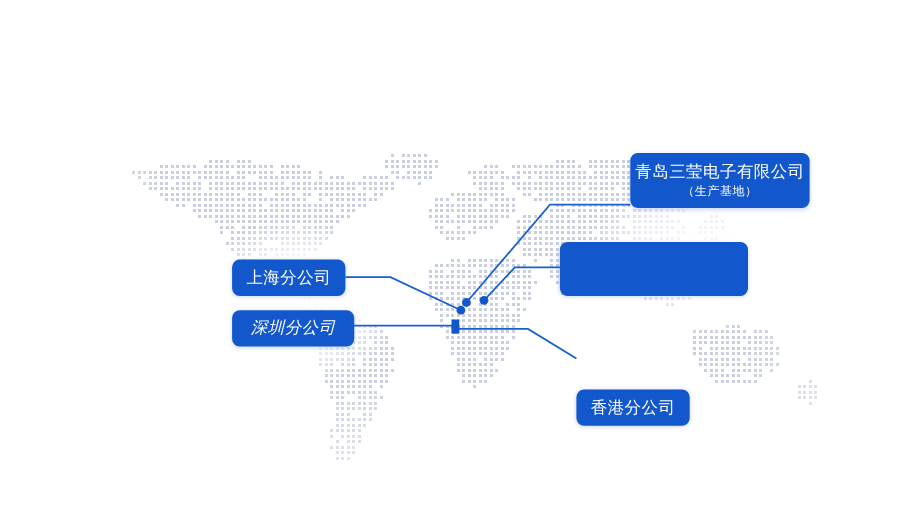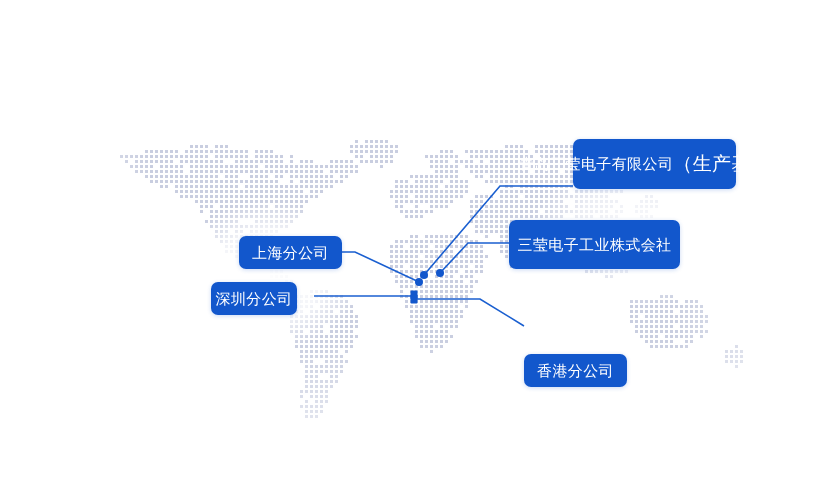--- a/index.html
+++ b/index.html
@@ -53,6 +53,7 @@
     border-radius:7px;
     color:#ffffff;
     display:flex;
+    flex-direction:column;
     align-items:center;
     justify-content:center;
     text-align:center;

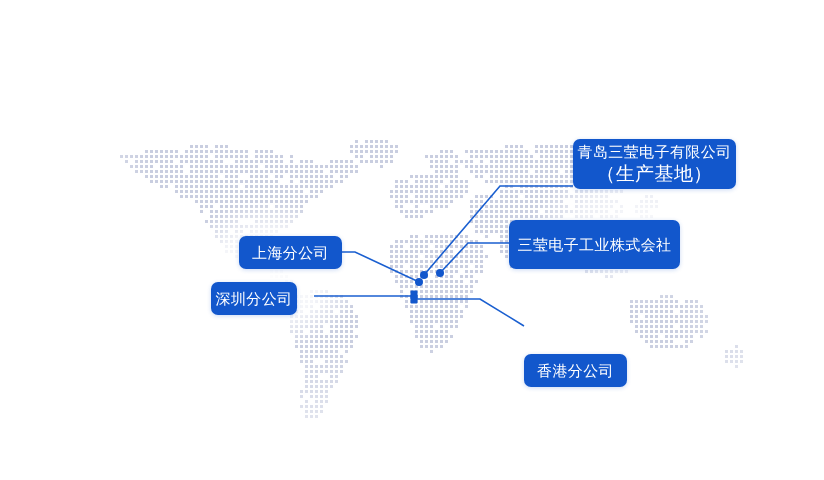--- a/index.html
+++ b/index.html
@@ -65,7 +65,7 @@
     box-sizing:border-box;
     white-space:nowrap;
   }
-  .callout .l2{font-size:19px;}
+  .callout .l2{font-size:11px;}
 </style>
 </head>
 <body>

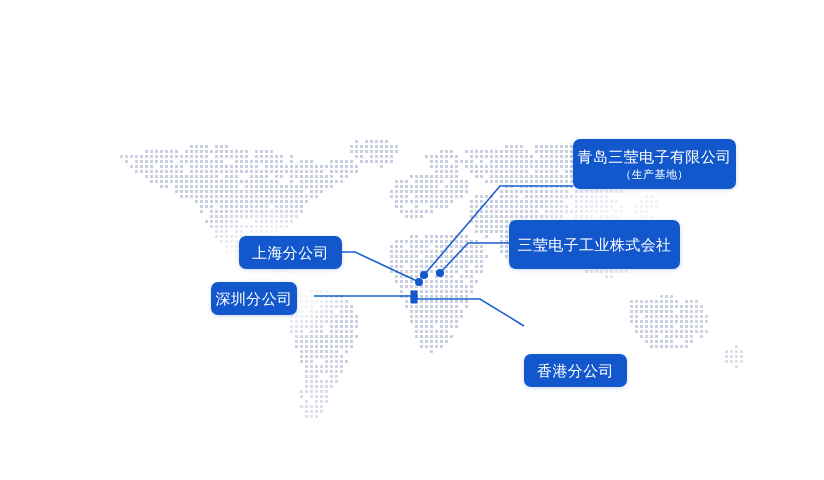--- a/index.html
+++ b/index.html
@@ -104,7 +104,7 @@
     <span class="l1">三莹电子工业株式会社</span>
   </div>
 
-  <div class="callout" style="left:211px;top:236px;width:103px;height:33px;margin-left:28px;">
+  <div class="callout" style="left:211px;top:236px;width:103px;height:33px;">
     <span class="l1">上海分公司</span>
   </div>
 

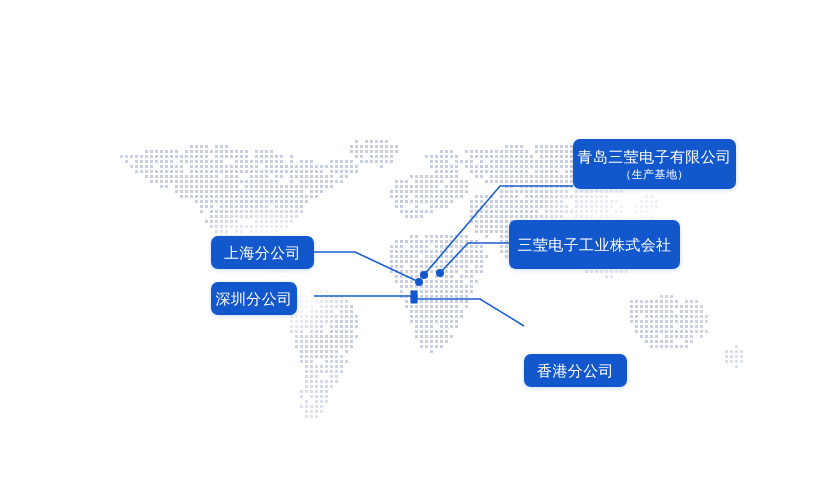--- a/index.html
+++ b/index.html
@@ -101,7 +101,6 @@
   </div>
 
   <div class="callout" style="left:509px;top:220px;width:171px;height:49px;">
-    <span class="l1">三莹电子工业株式会社</span>
   </div>
 
   <div class="callout" style="left:211px;top:236px;width:103px;height:33px;">

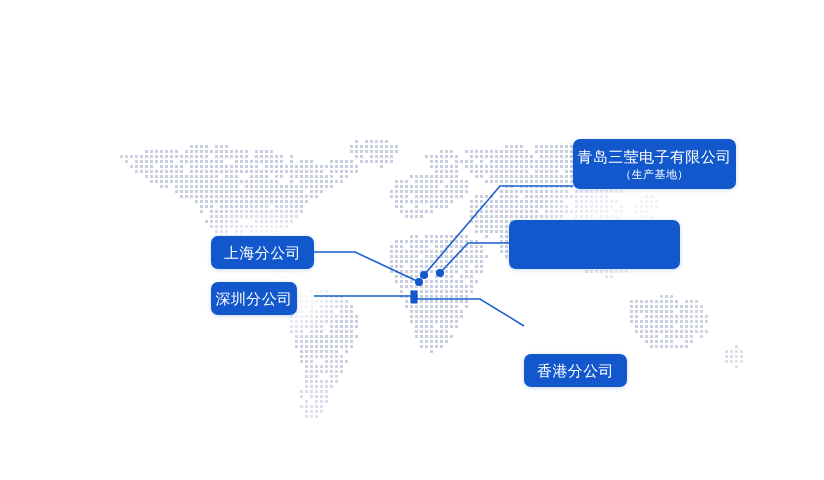--- a/index.html
+++ b/index.html
@@ -107,7 +107,7 @@
     <span class="l1">上海分公司</span>
   </div>
 
-  <div class="callout" style="left:211px;top:282px;width:86px;height:33px;">
+  <div class="callout" style="left:211px;top:282px;width:111px;height:33px;font-style:italic;">
     <span class="l1">深圳分公司</span>
   </div>
 

